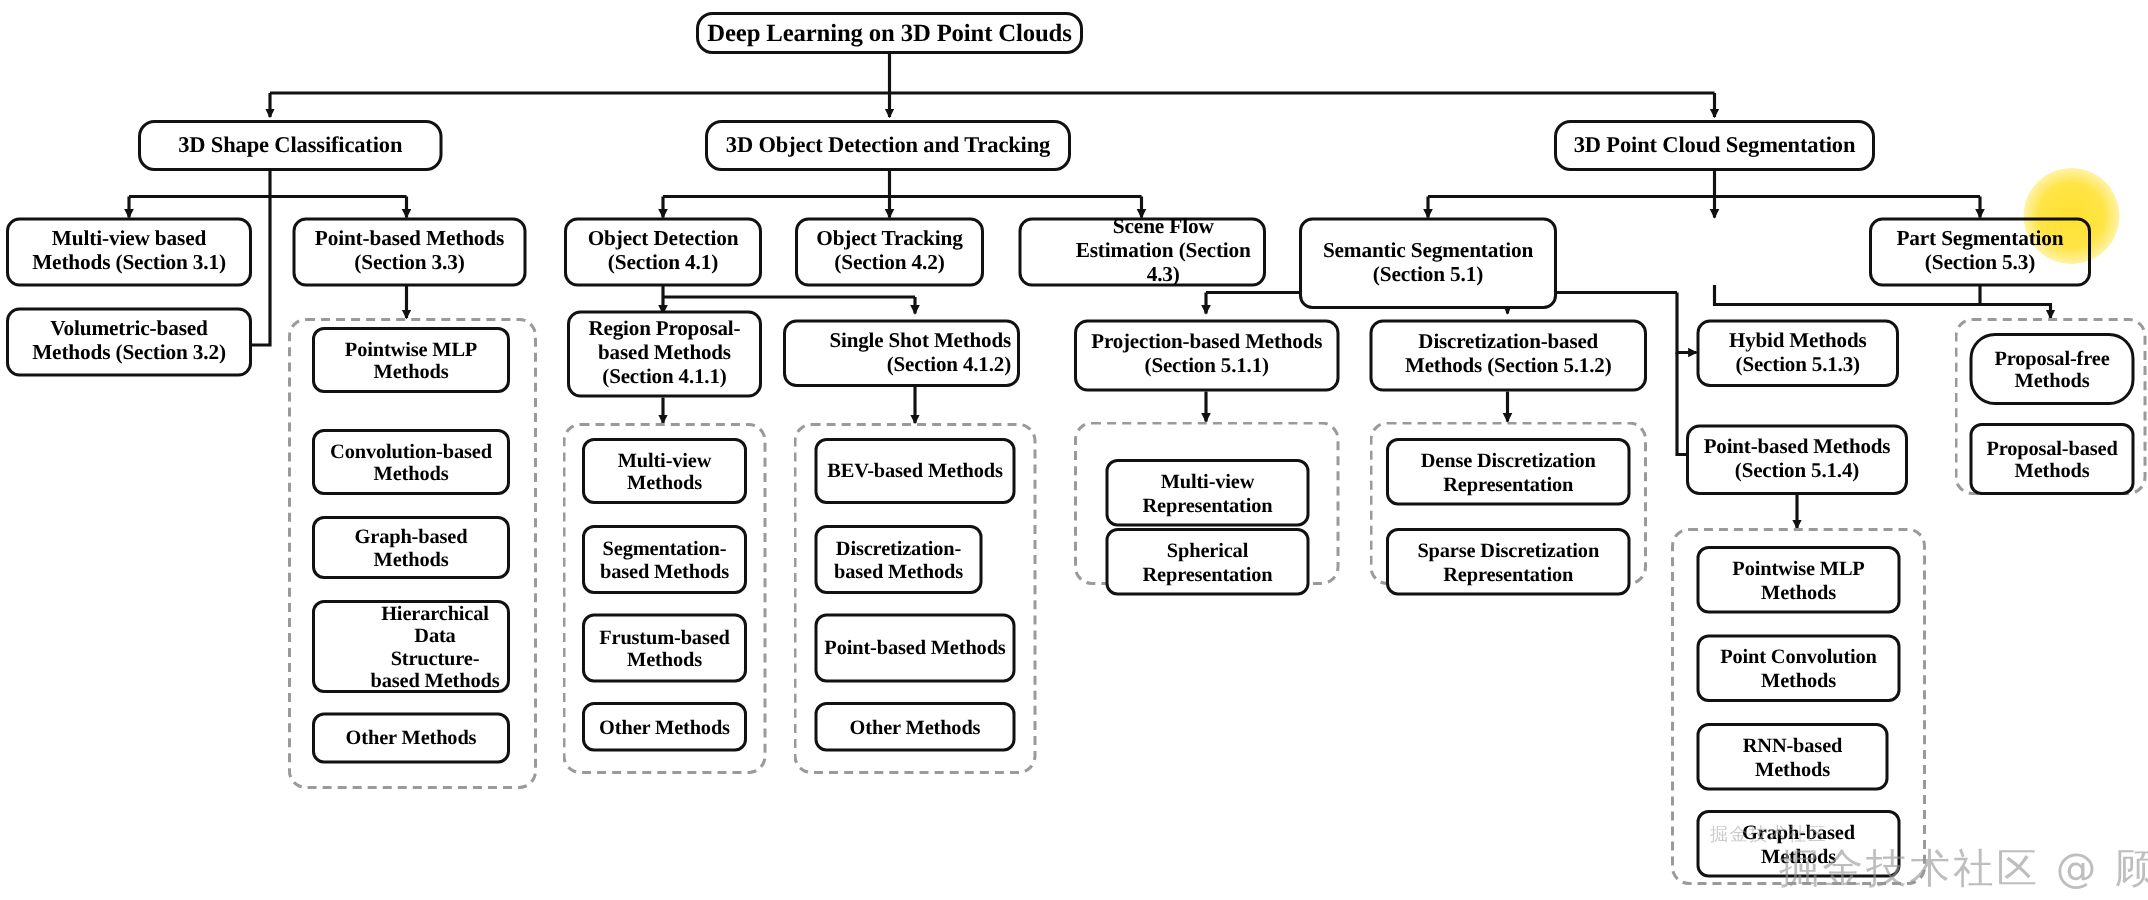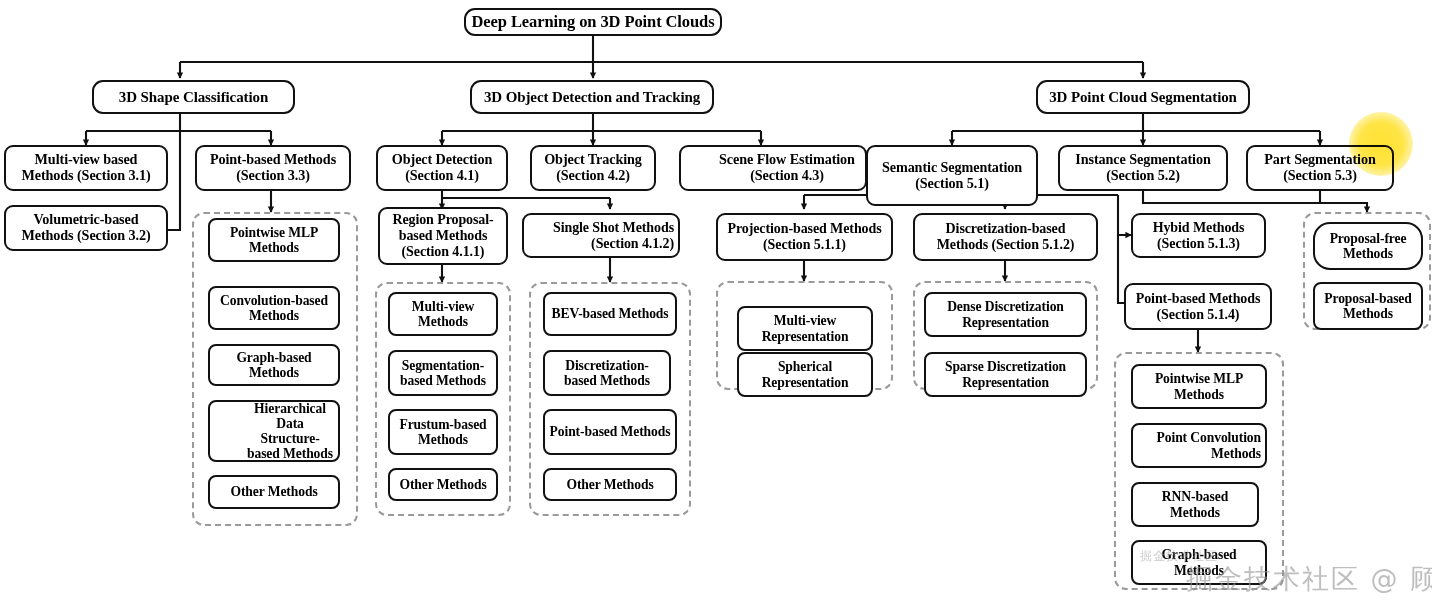--- a/index.html
+++ b/index.html
@@ -184,7 +184,7 @@
 
   <div class="node lvl3" style="left:376px;top:145px;width:132px;height:46px;">Object Detection (Section 4.1)</div>
   <div class="node lvl3" style="left:530px;top:145px;width:126px;height:46px;">Object Tracking (Section 4.2)</div>
-  <div class="node lvl3" style="left:679px;top:145px;width:188px;height:46px;padding-left:32px;">Scene Flow Estimation (Section 4.3)</div>
+  <div class="node lvl3" style="left:679px;top:145px;width:165px;height:46px;padding-left:32px;">Scene Flow Estimation (Section 4.3)</div>
 
   <div class="node lvl4" style="left:378px;top:207px;width:130px;height:58px;">Region Proposal-based Methods (Section 4.1.1)</div>
   <div class="node lvl4" style="left:522px;top:213px;width:158px;height:45px;text-align:right;">Single Shot Methods (Section 4.1.2)</div>

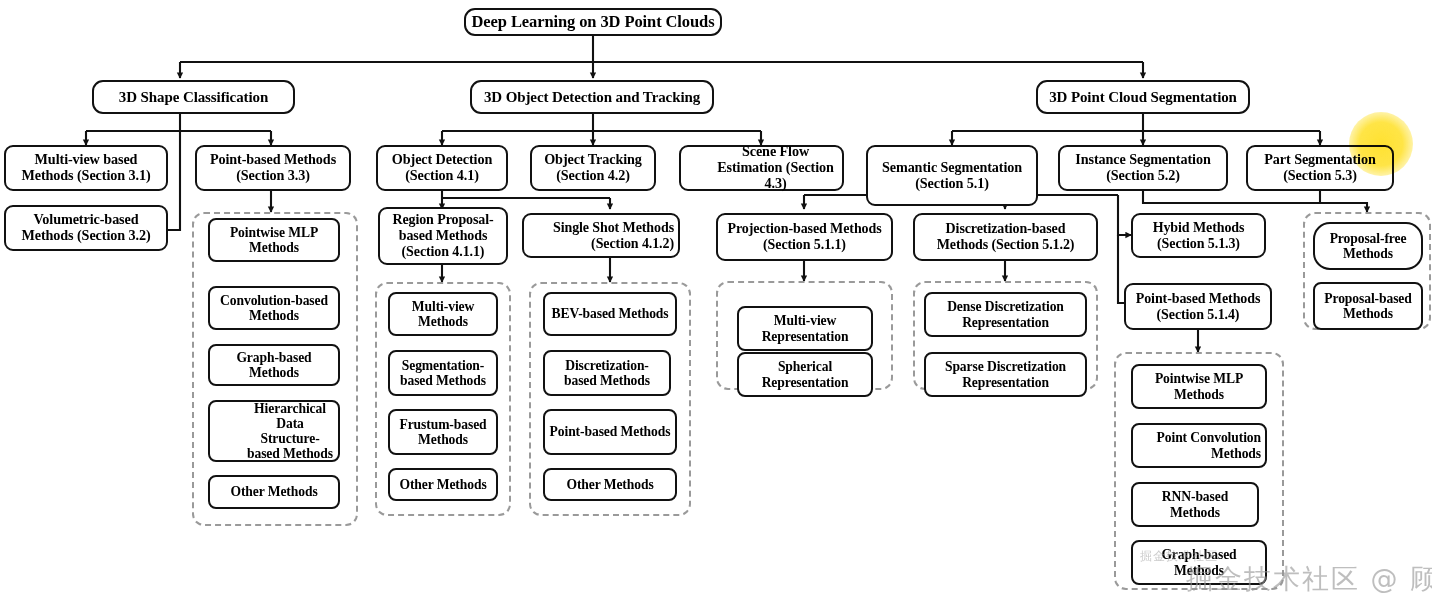--- a/index.html
+++ b/index.html
@@ -200,7 +200,6 @@
   <div class="node leaf" style="left:543px;top:468px;width:134px;height:33px;">Other Methods</div>
 
   <div class="node lvl3" style="left:866px;top:145px;width:172px;height:61px;">Semantic Segmentation (Section 5.1)</div>
-  <div class="node lvl3" style="left:1058px;top:145px;width:170px;height:46px;">Instance Segmentation (Section 5.2)</div>
   <div class="node lvl3" style="left:1246px;top:145px;width:148px;height:46px;">Part Segmentation (Section 5.3)</div>
 
   <div class="node lvl4" style="left:716px;top:213px;width:177px;height:48px;">Projection-based Methods (Section 5.1.1)</div>

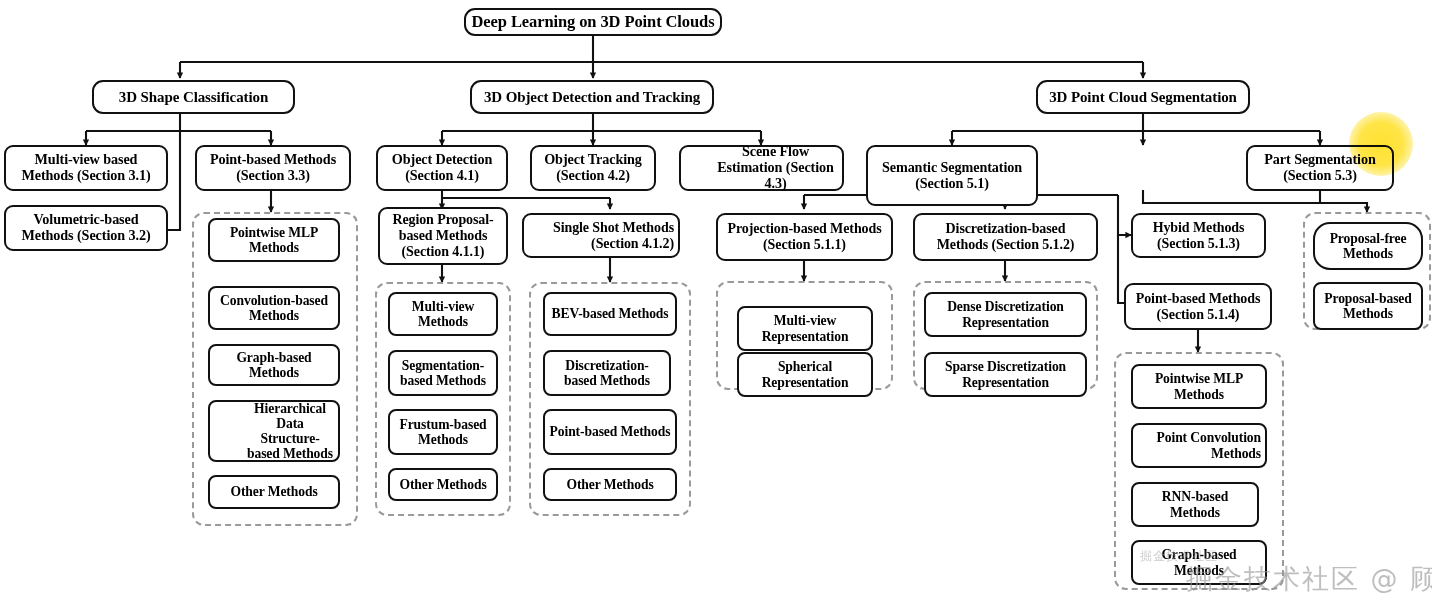--- a/index.html
+++ b/index.html
@@ -195,7 +195,7 @@
   <div class="node leaf" style="left:388px;top:468px;width:110px;height:33px;">Other Methods</div>
 
   <div class="node leaf" style="left:543px;top:292px;width:134px;height:44px;">BEV-based Methods</div>
-  <div class="node leaf" style="left:543px;top:350px;width:128px;height:46px;">Discretization-based Methods</div>
+  <div class="node leaf" style="left:543px;top:350px;width:112px;height:46px;">Discretization-based Methods</div>
   <div class="node leaf" style="left:543px;top:409px;width:134px;height:46px;">Point-based Methods</div>
   <div class="node leaf" style="left:543px;top:468px;width:134px;height:33px;">Other Methods</div>
 

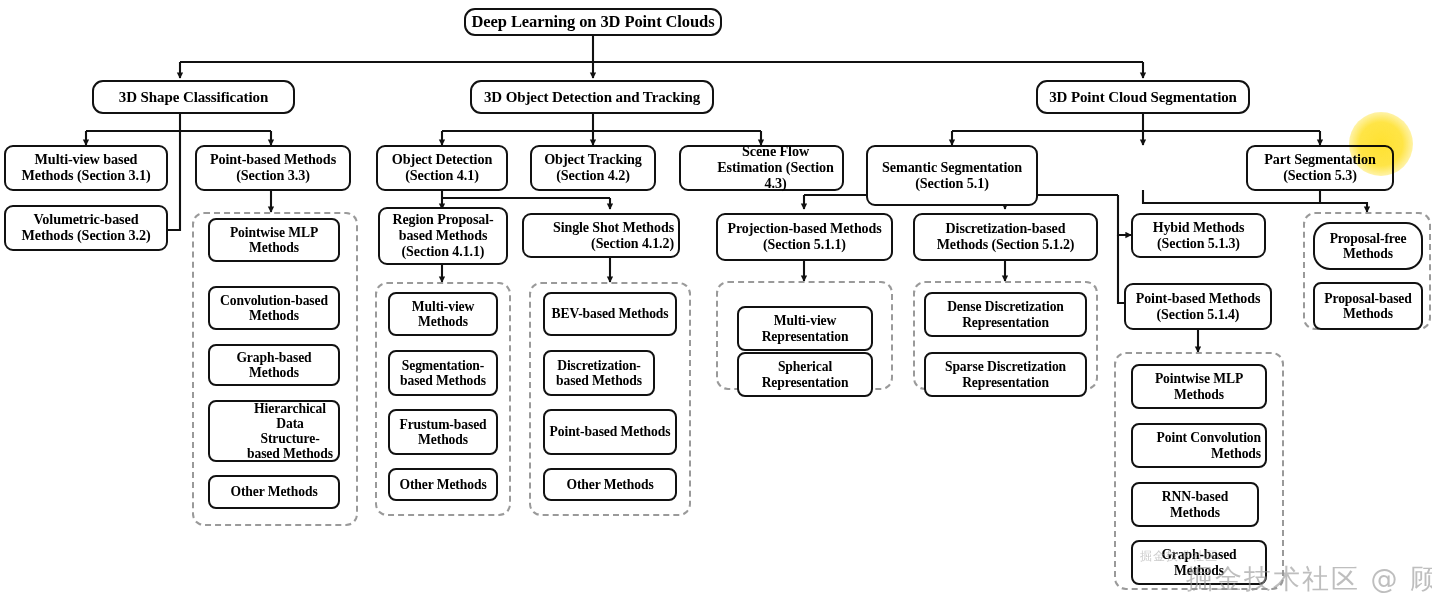--- a/index.html
+++ b/index.html
@@ -214,7 +214,7 @@
   <div class="node leaf" style="left:924px;top:352px;width:163px;height:45px;">Sparse Discretization Representation</div>
 
   <div class="node leaf" style="left:1131px;top:364px;width:136px;height:45px;">Pointwise MLP Methods</div>
-  <div class="node leaf" style="left:1131px;top:423px;width:136px;height:45px;text-align:right;">Point Convolution Methods</div>
+  <div class="node leaf" style="left:1131px;top:423px;width:136px;height:45px;">Point Convolution Methods</div>
   <div class="node leaf" style="left:1131px;top:482px;width:128px;height:45px;">RNN-based Methods</div>
   <div class="node leaf" style="left:1131px;top:540px;width:136px;height:45px;">Graph-based Methods</div>
 

